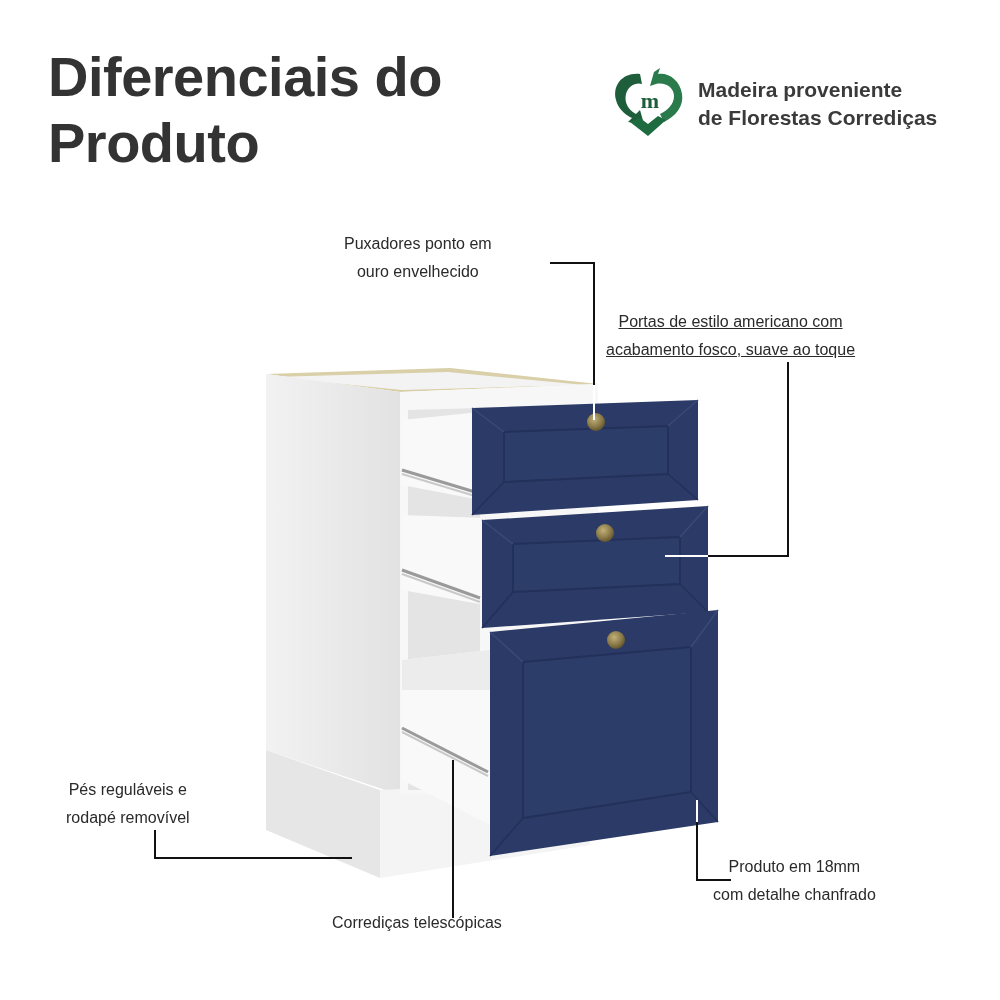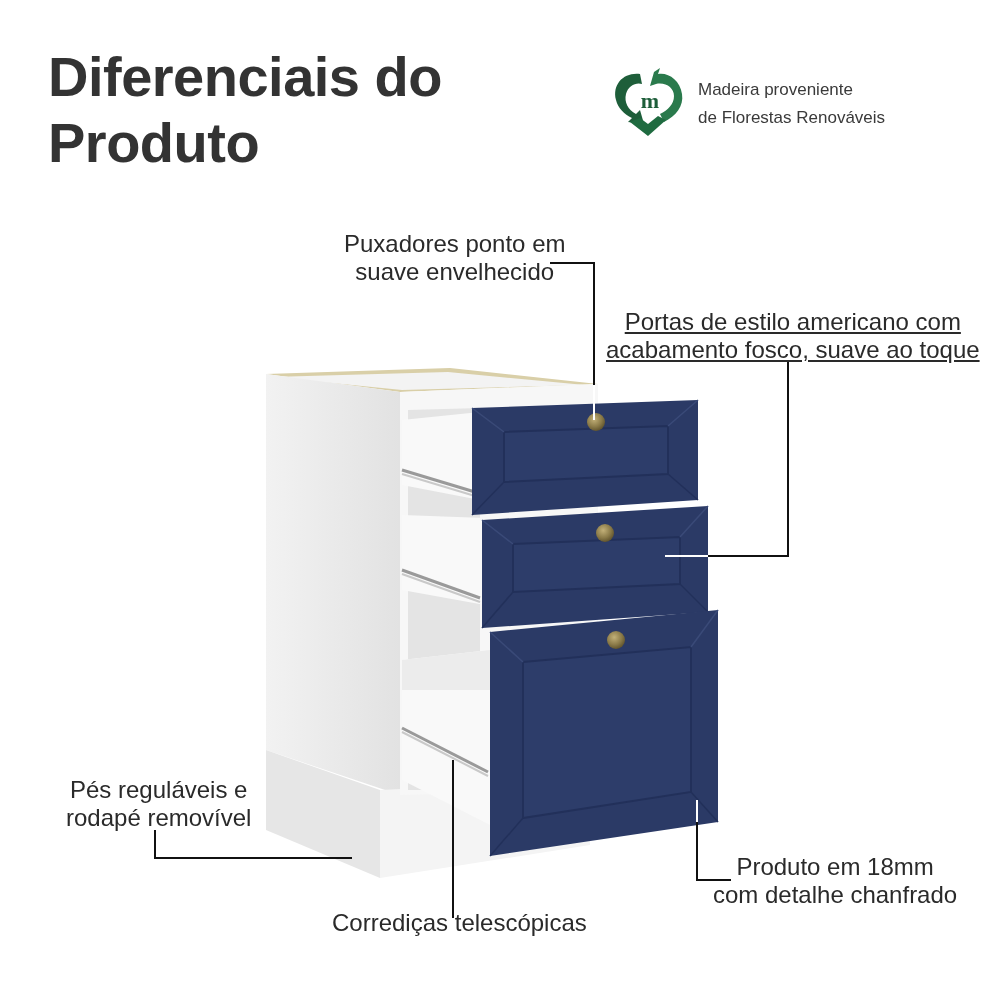--- a/index.html
+++ b/index.html
@@ -10,7 +10,7 @@
   .title span { display:block; }
   .badge { position:absolute; left:610px; top:66px; width:380px; height:72px; }
   .badge svg { position:absolute; left:0; top:0; }
-  .badge-text { position:absolute; left:88px; top:10px; font-size:17px; font-weight:normal;
+  .badge-text { position:absolute; left:88px; top:10px; font-size:21px; font-weight:bold;
                 line-height:28px; color:#3a3a3a; white-space:nowrap; }
   .badge-text span { display:block; }
   .label { position:absolute; font-size:24px; line-height:28px; color:#2a2a2a; text-align:center;

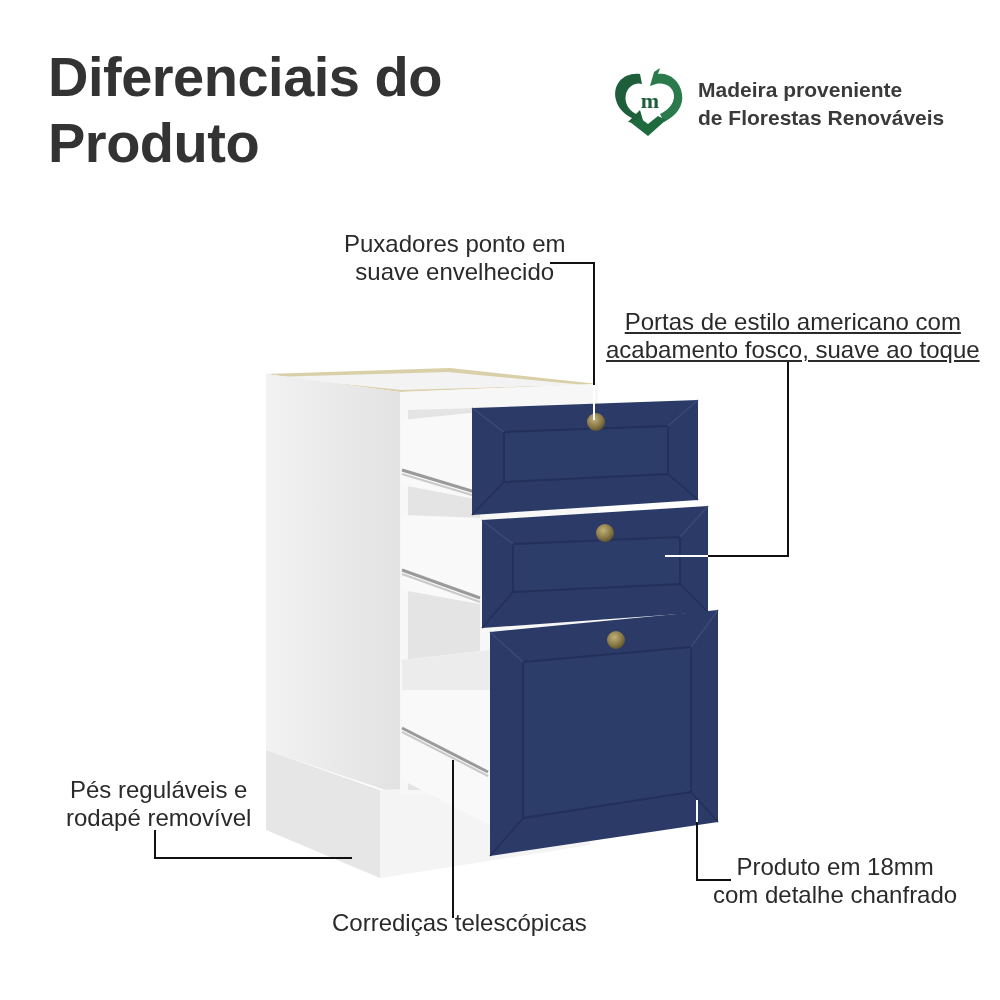--- a/index.html
+++ b/index.html
@@ -39,7 +39,7 @@
   </svg>
   <div class="badge-text">
     <span>Madeira proveniente</span>
-    <span>de Florestas Renováveis</span>
+    <span>de Florestas Corrediças</span>
   </div>
 </div>
 

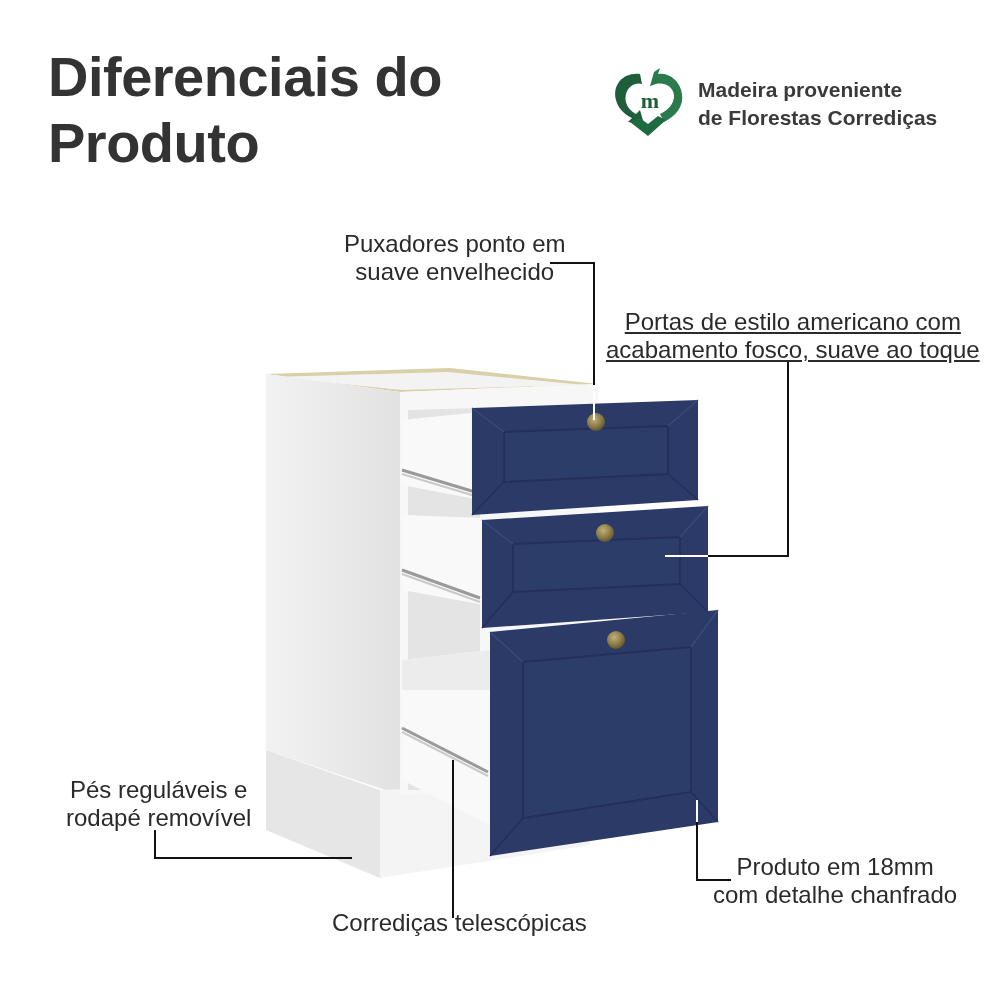--- a/index.html
+++ b/index.html
@@ -13,7 +13,7 @@
   .badge-text { position:absolute; left:88px; top:10px; font-size:21px; font-weight:bold;
                 line-height:28px; color:#3a3a3a; white-space:nowrap; }
   .badge-text span { display:block; }
-  .label { position:absolute; font-size:24px; line-height:28px; color:#2a2a2a; text-align:center;
+  .label { position:absolute; font-size:16px; line-height:28px; color:#2a2a2a; text-align:center;
            white-space:nowrap; }
   .label span { display:block; }
   .product { position:absolute; left:0; top:0; width:1000px; height:1000px; }

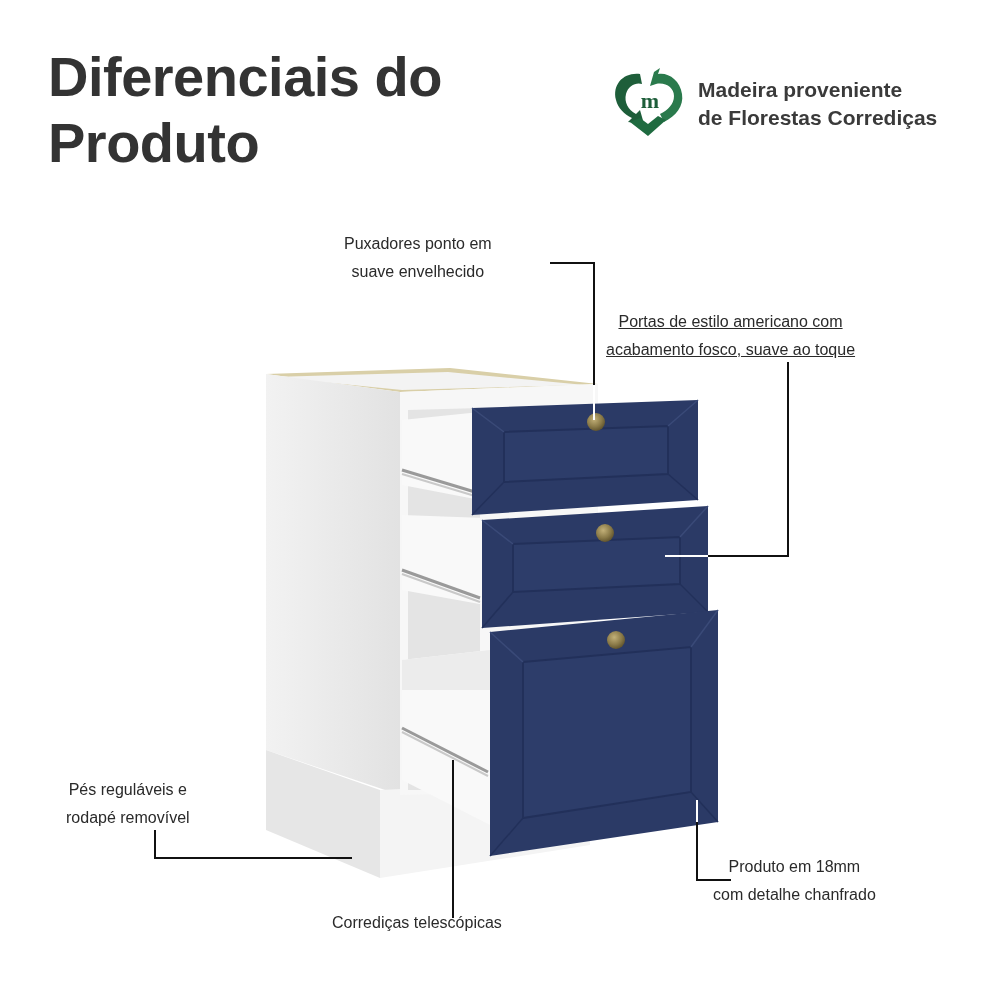--- a/index.html
+++ b/index.html
@@ -135,7 +135,7 @@
 
 <div class="label" style="left:344px; top:230px;">
   <span>Puxadores ponto em</span>
-  <span>suave envelhecido</span>
+  <span>ouro envelhecido</span>
 </div>
 
 <div class="label" style="left:606px; top:308px;text-decoration:underline;">

